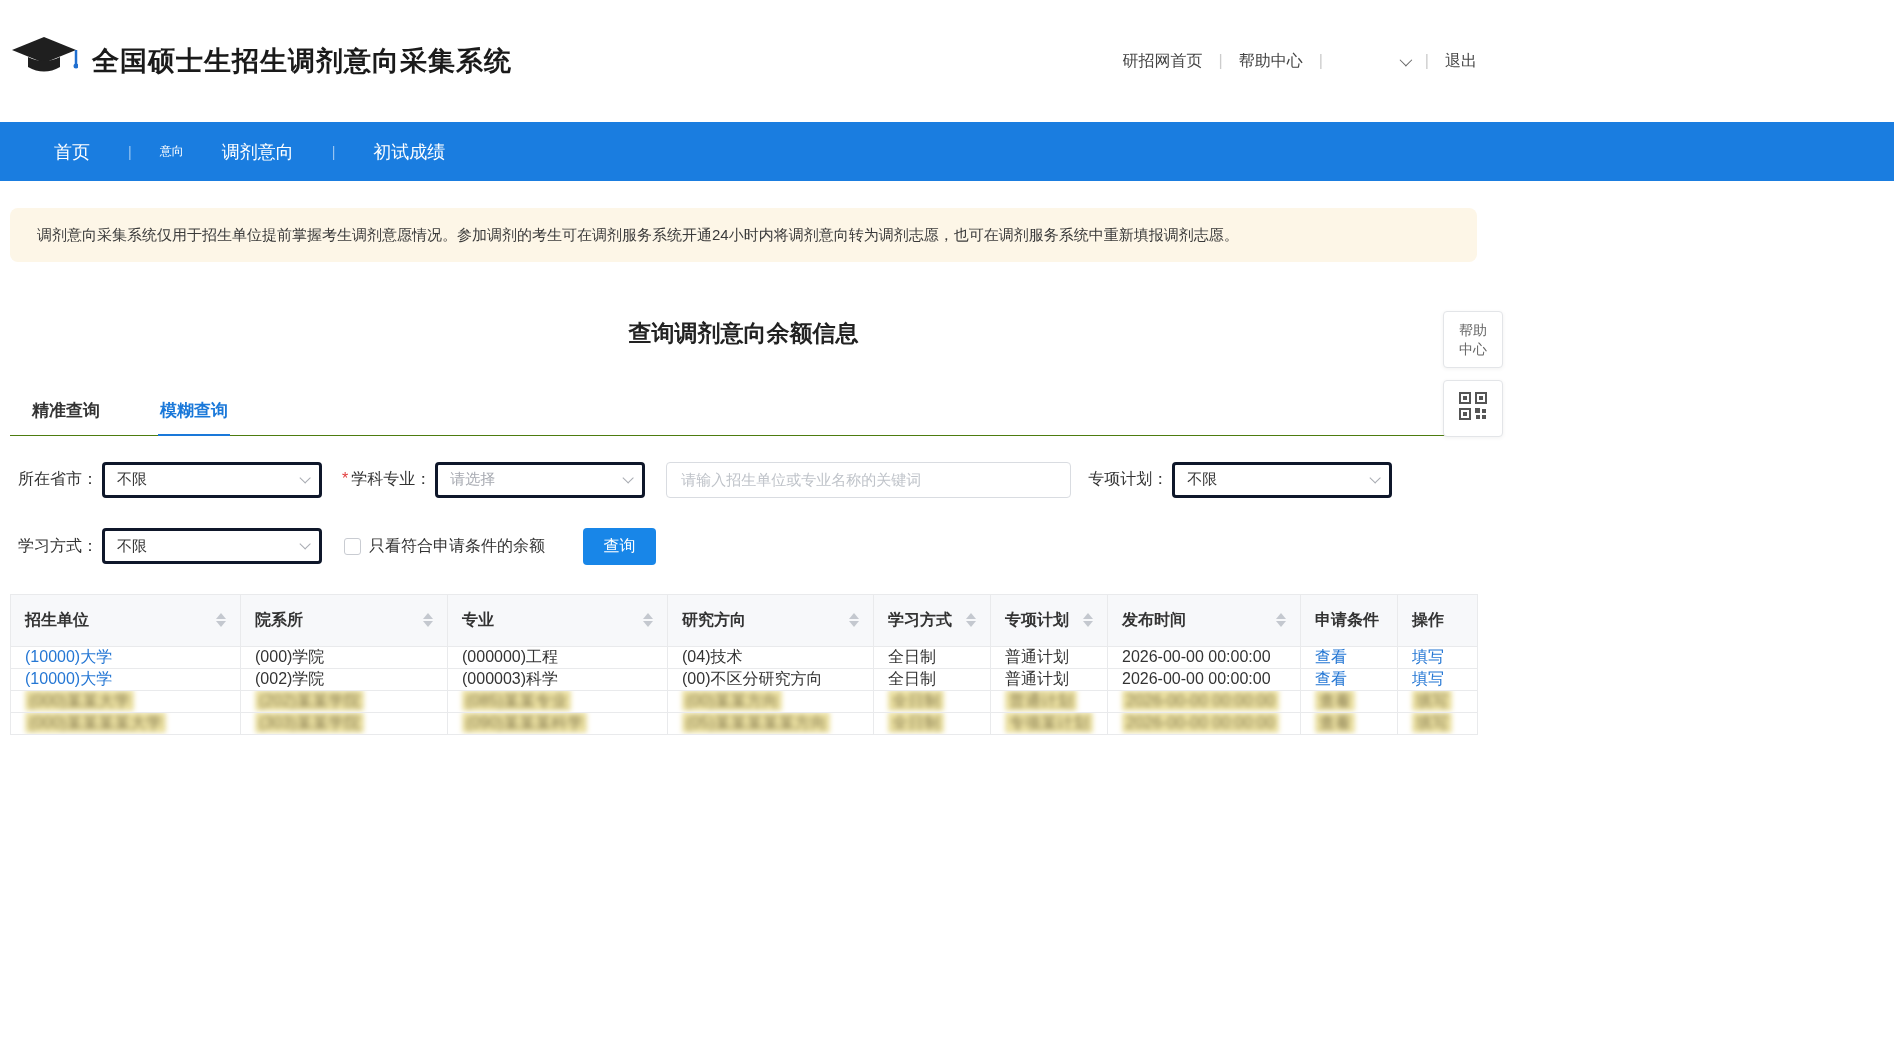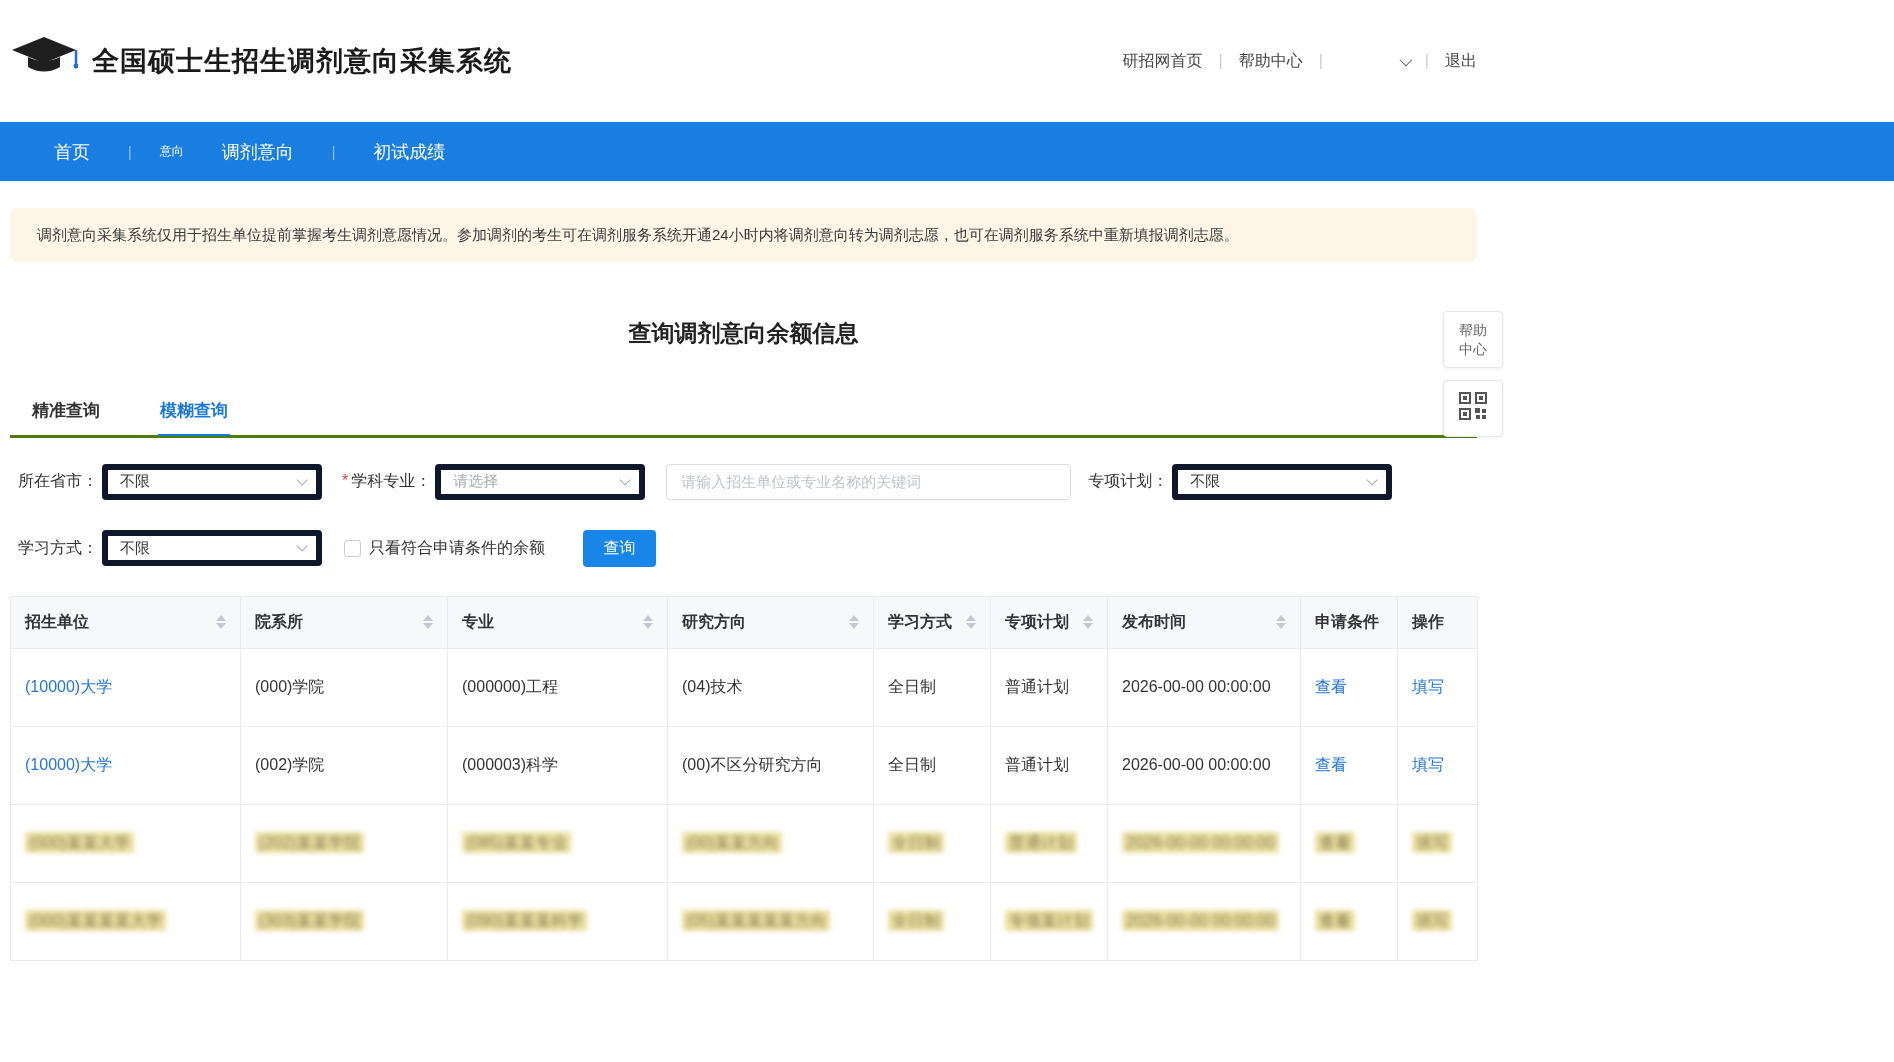--- a/index.html
+++ b/index.html
@@ -59,7 +59,7 @@
 
   .tabs {
     display: flex; gap: 56px; margin-top: 40px; padding-left: 20px;
-    border-bottom: 3px solid #4d7c0f;
+    border-bottom: 1px solid #4d7c0f;
   }
   .tab {
     font-size: 17px; font-weight: bold; color: #333;

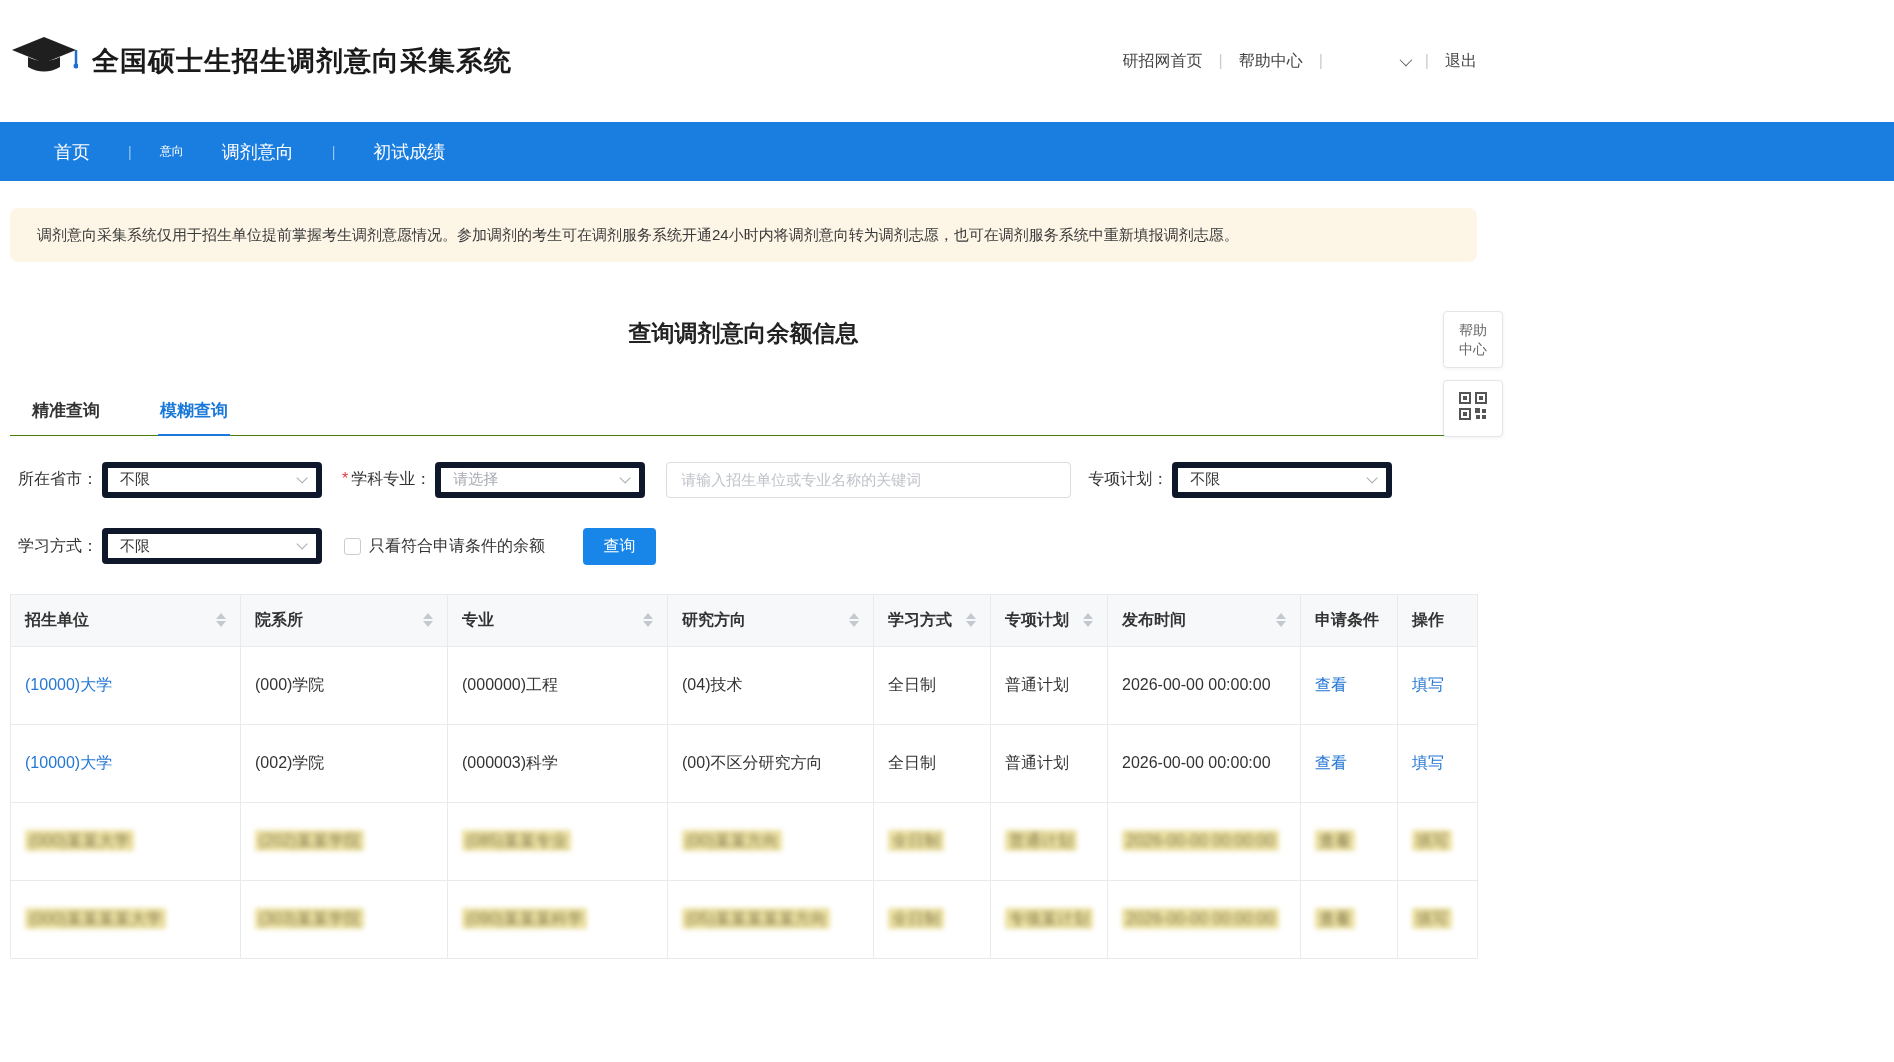--- a/index.html
+++ b/index.html
@@ -78,7 +78,7 @@
   .star { color: #e23c3c; font-style: normal; margin-right: 3px; font-size: 16px; }
   .select {
     display: flex; align-items: center; justify-content: space-between;
-    width: 220px; height: 36px; border: 6px solid #0f172a; border-radius: 4px;
+    width: 220px; height: 36px; border: 3px solid #0f172a; border-radius: 4px;
     padding: 0 12px; margin-left: 4px; background: #fff; cursor: pointer;
     font-size: 15px; color: #333;
   }

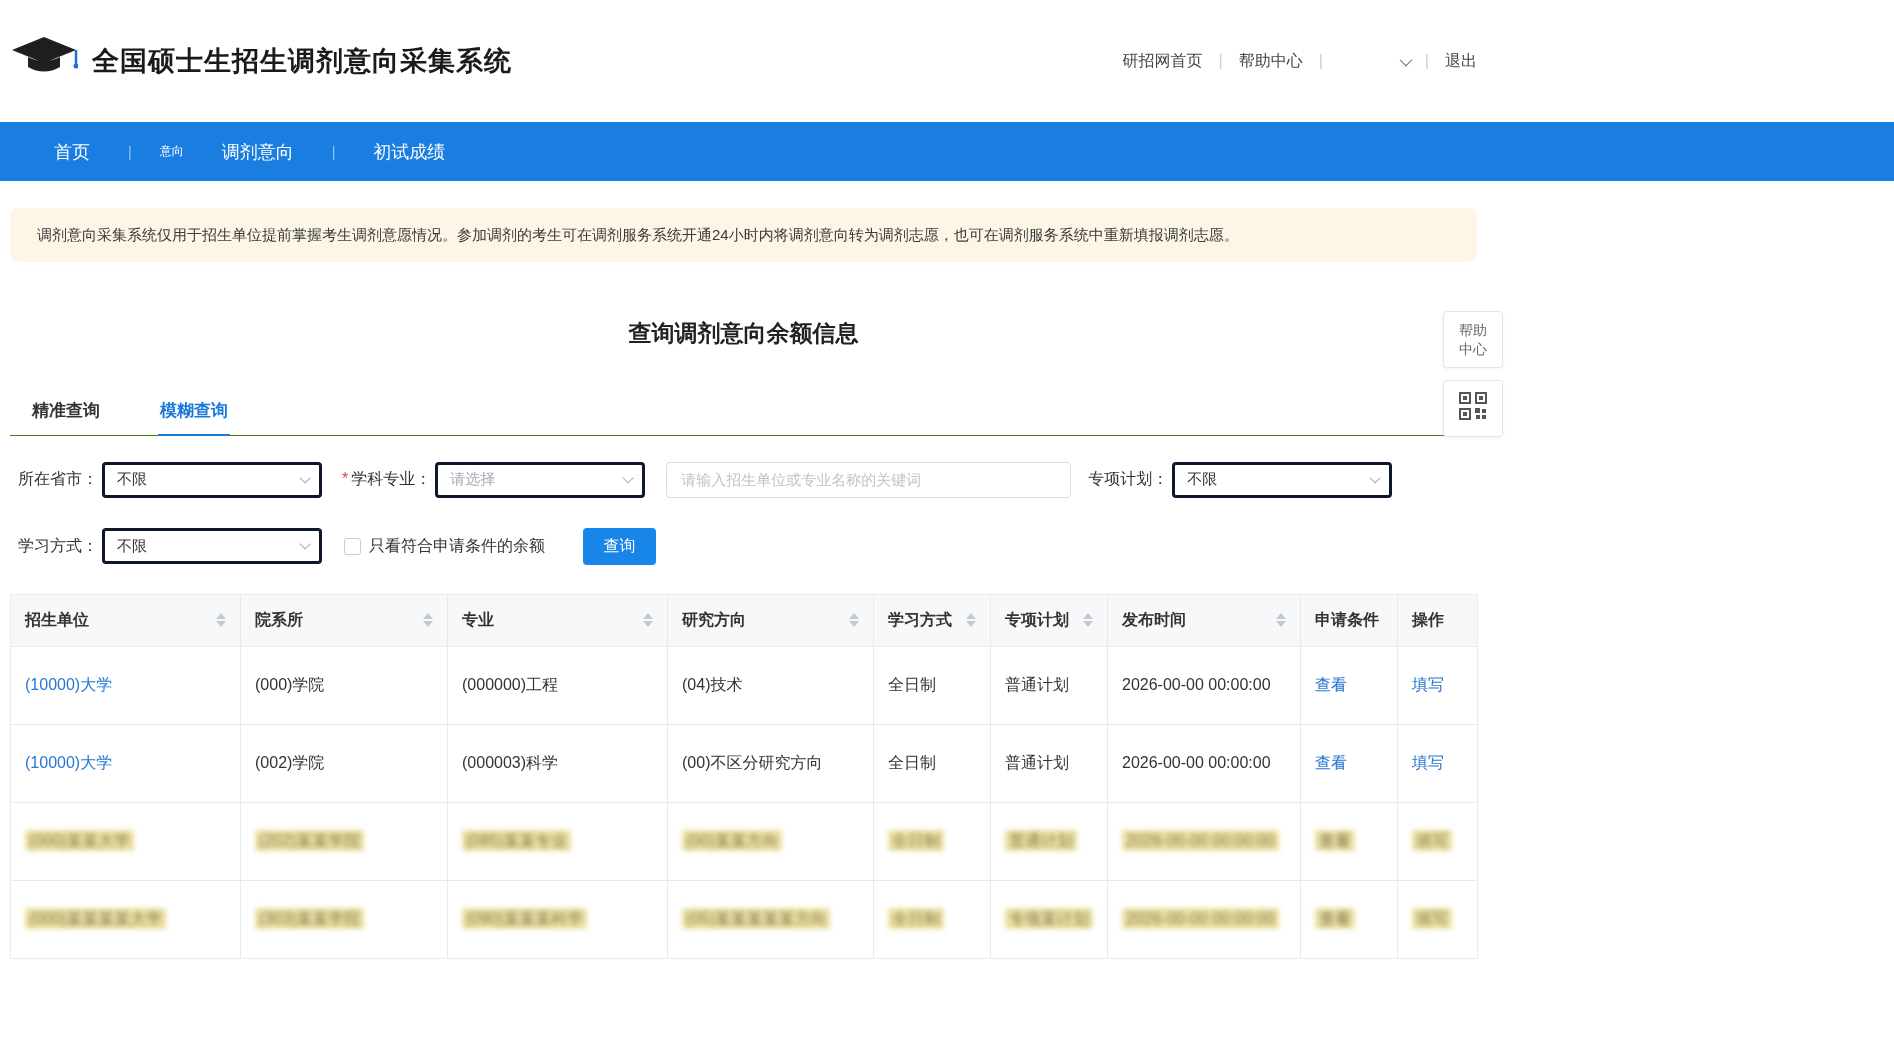--- a/index.html
+++ b/index.html
@@ -107,7 +107,7 @@
   .result-table { width: 1467px; margin-top: 29px; border-collapse: collapse; table-layout: fixed; }
   .result-table th, .result-table td {
     border: 1px solid #e9eaec; font-size: 16px; text-align: left;
-    padding: 28px 14px; overflow: hidden; white-space: nowrap;
+    padding: 0 14px; overflow: hidden; white-space: nowrap;
   }
   .result-table thead th { background: #f7f8fa; font-weight: bold; color: #333; padding: 15px 14px; }
   .th-inner { display: flex; align-items: center; justify-content: space-between; }

